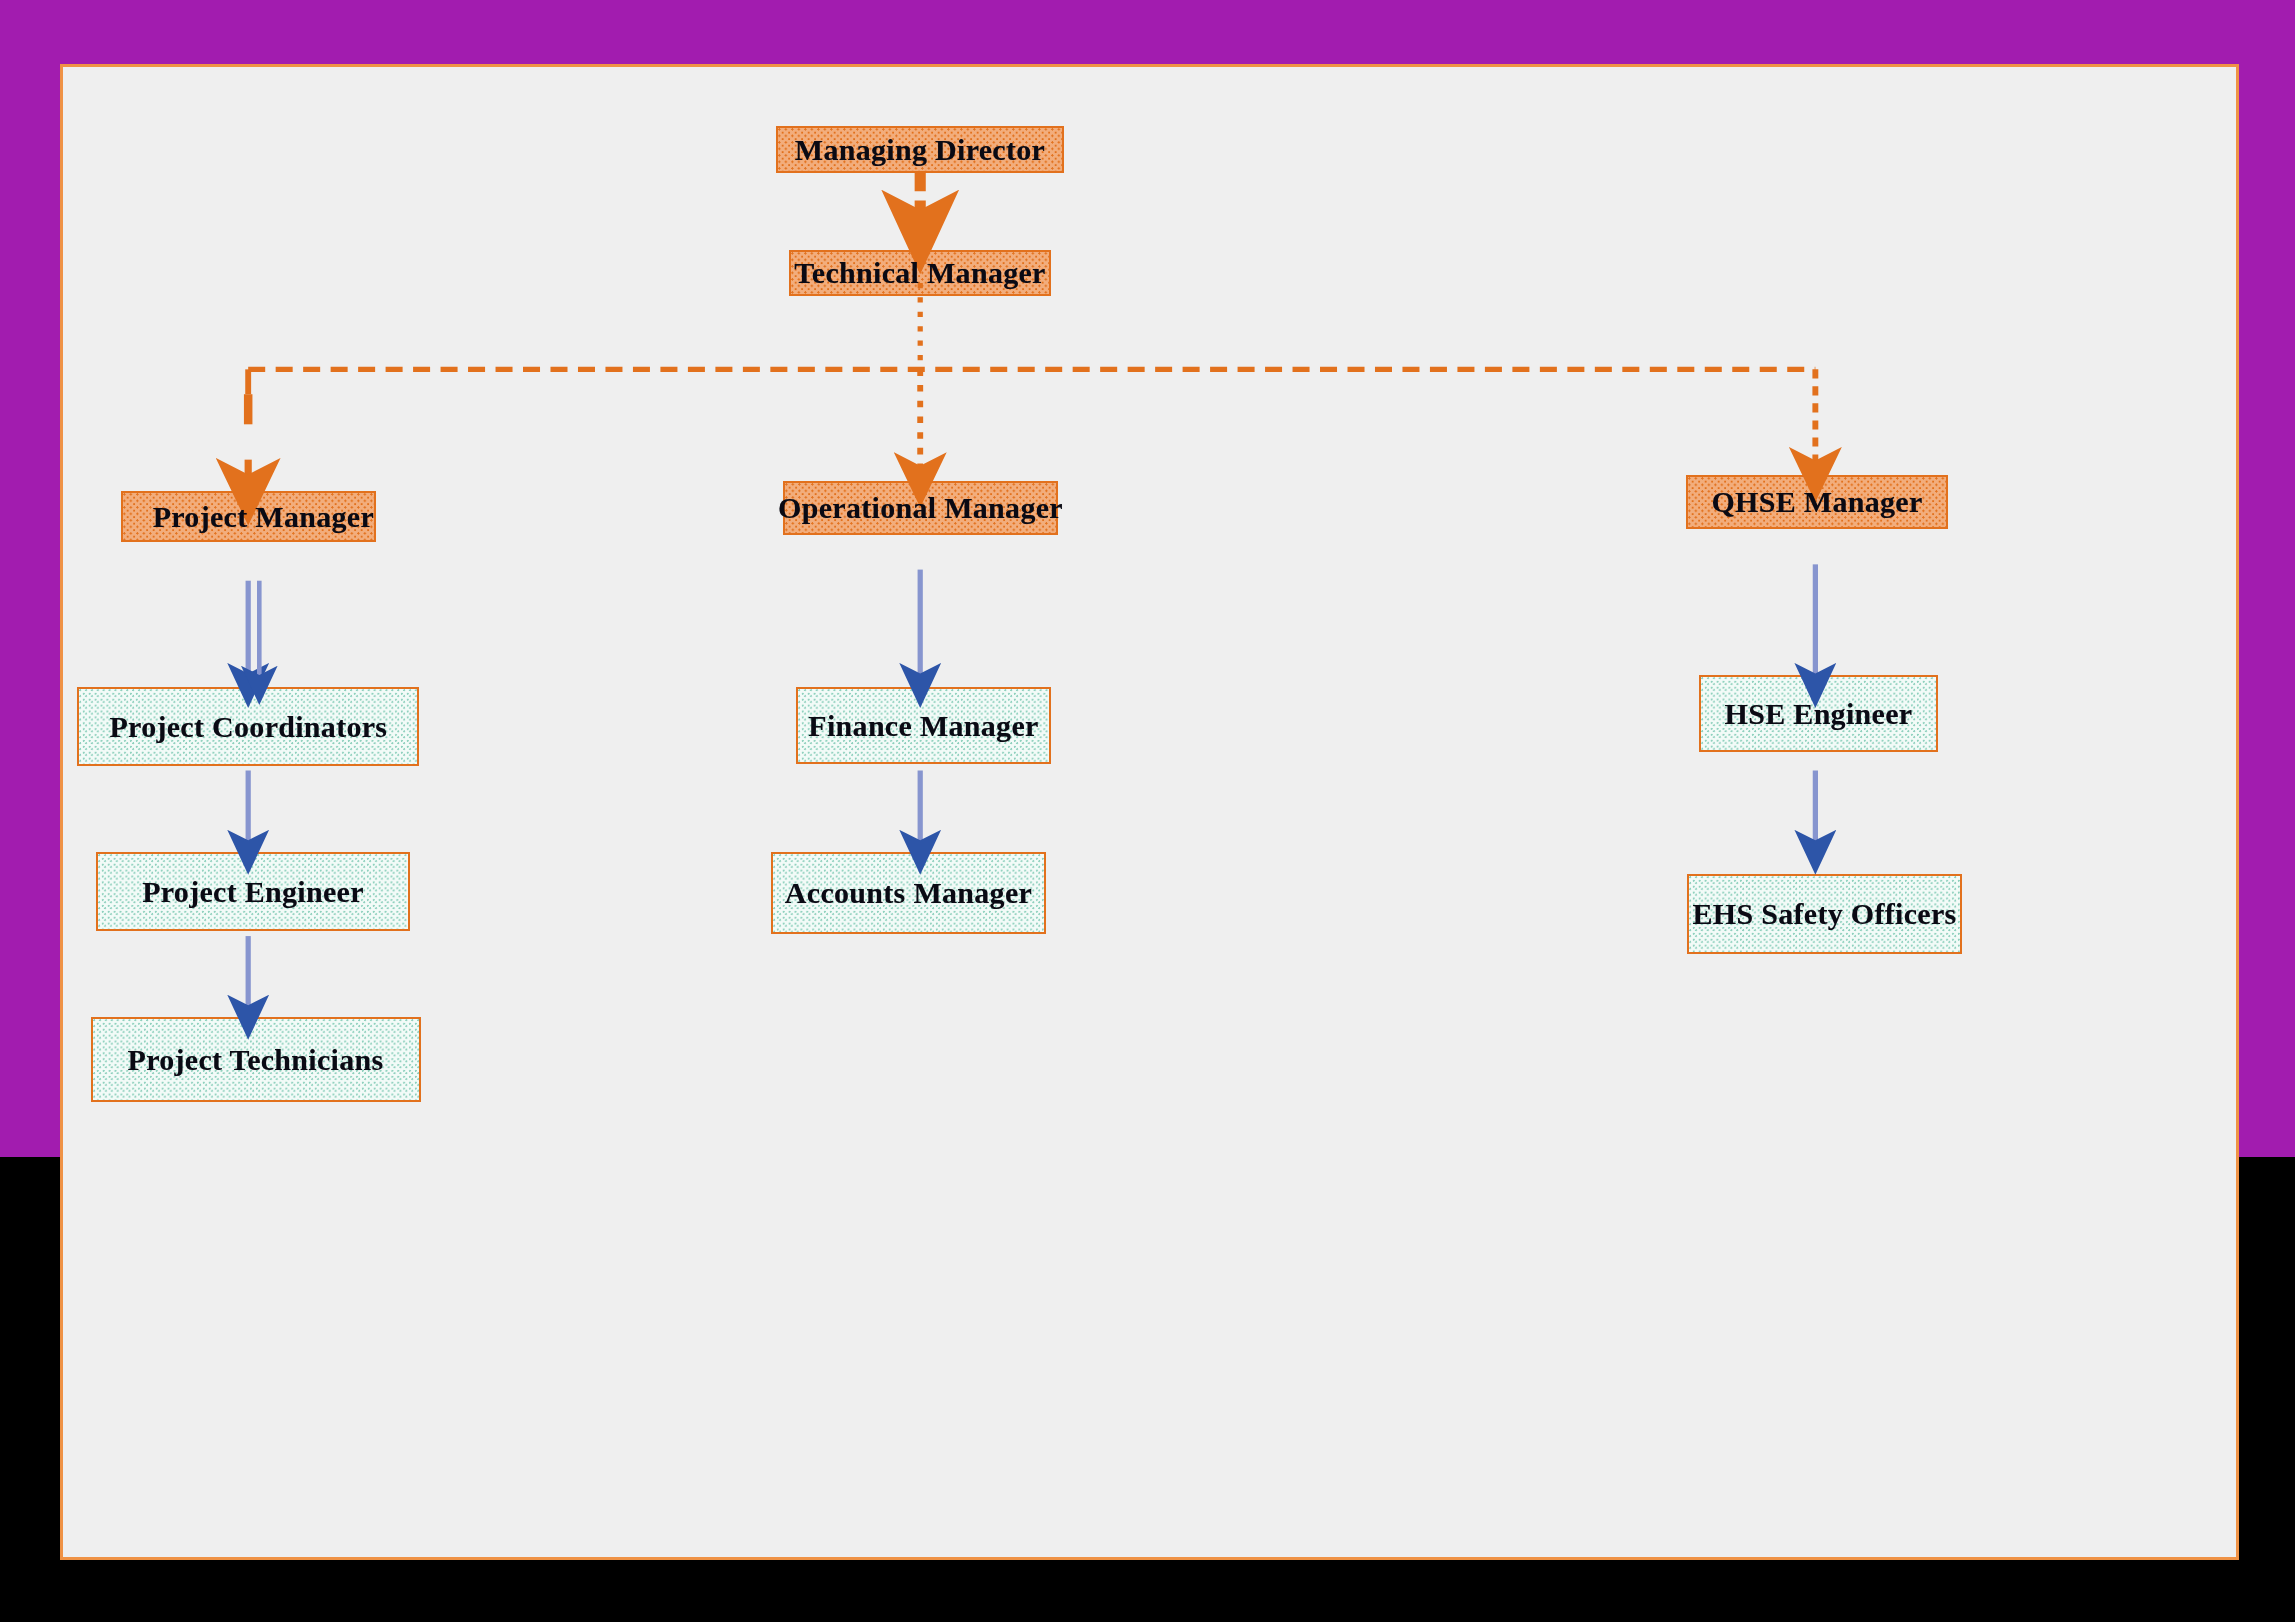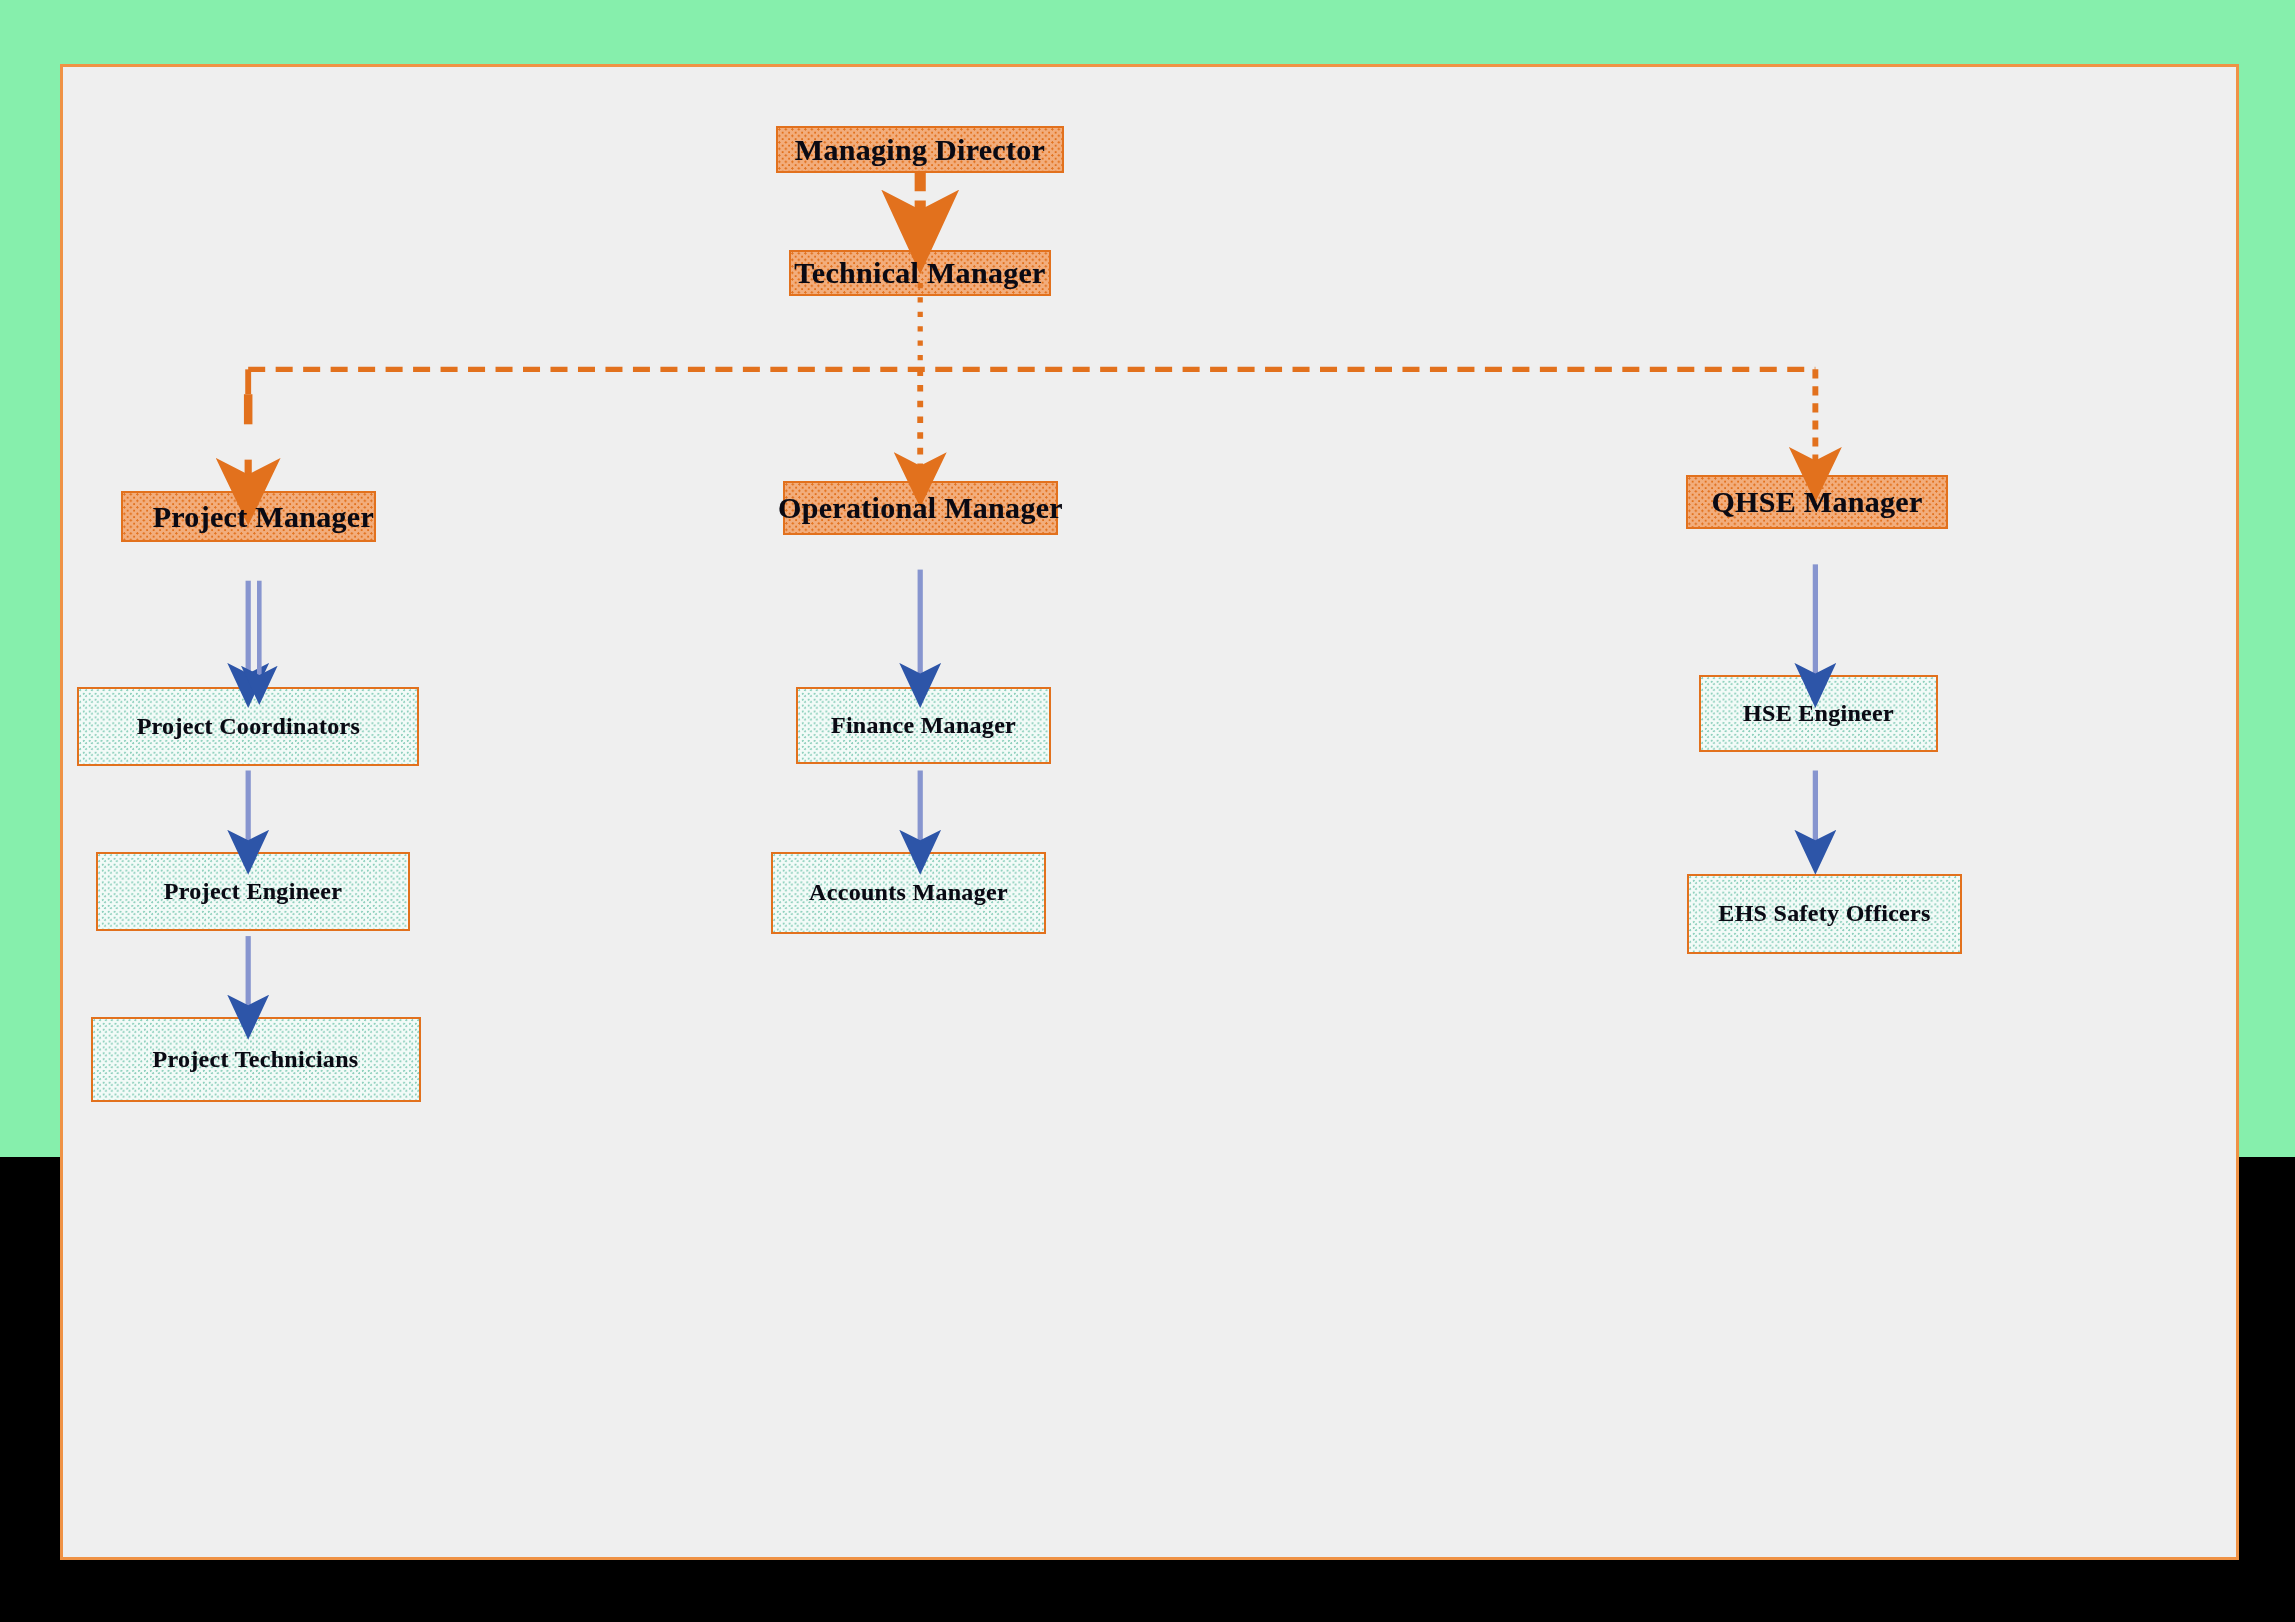--- a/index.html
+++ b/index.html
@@ -19,7 +19,7 @@
     position: absolute;
     left: 0; top: 0;
     width: 2295px; height: 1157px;
-    background: #86efac;
+    background: #a21caf;
     box-sizing: border-box;
   }
   #frame-inner {

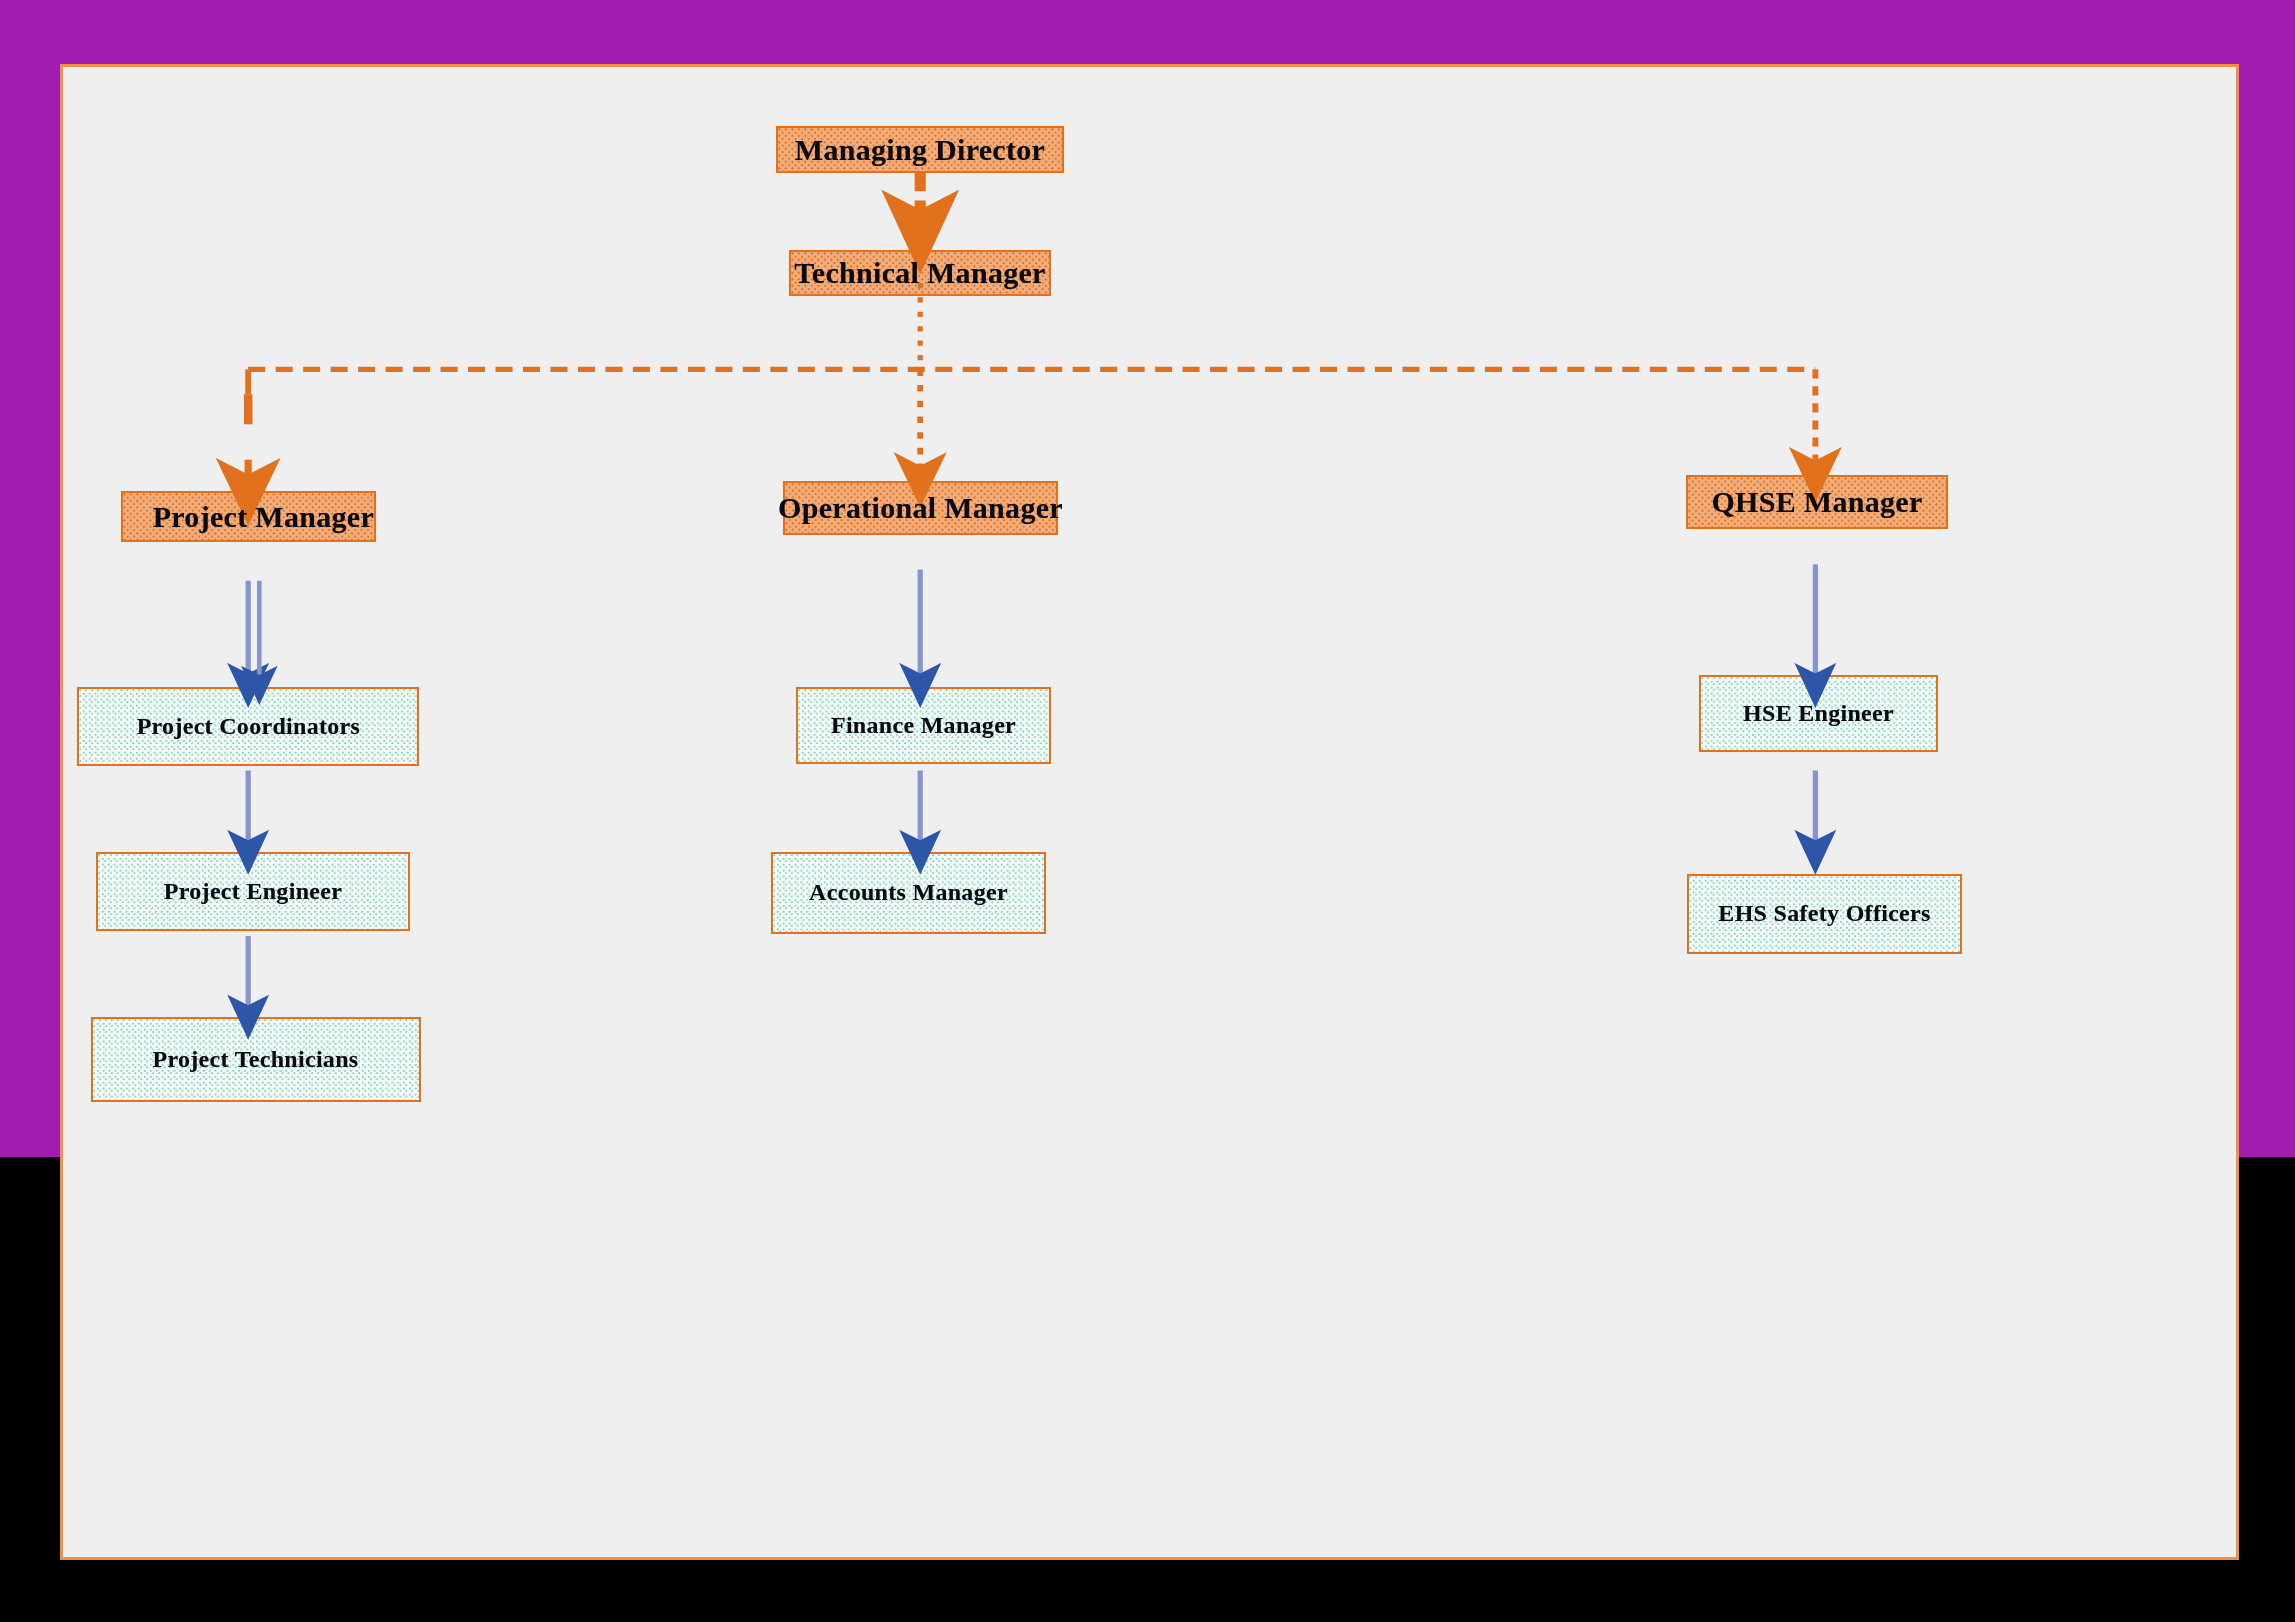--- a/index.html
+++ b/index.html
@@ -75,7 +75,7 @@
       radial-gradient(circle at 1.3px 1.3px, #8ed0bd 1px, transparent 1.2px),
       radial-gradient(circle at 4.6px 4.6px, #8ed0bd 1px, transparent 1.2px);
     background-size: 5.9px 5.9px, 5.9px 5.9px;
-    font-size: 24px;
+    font-size: 30px;
   }
 
   

